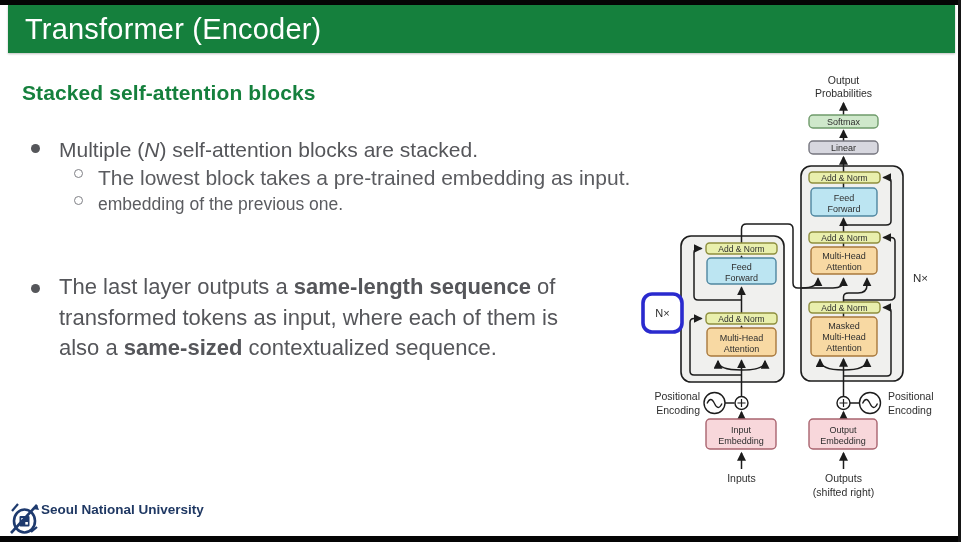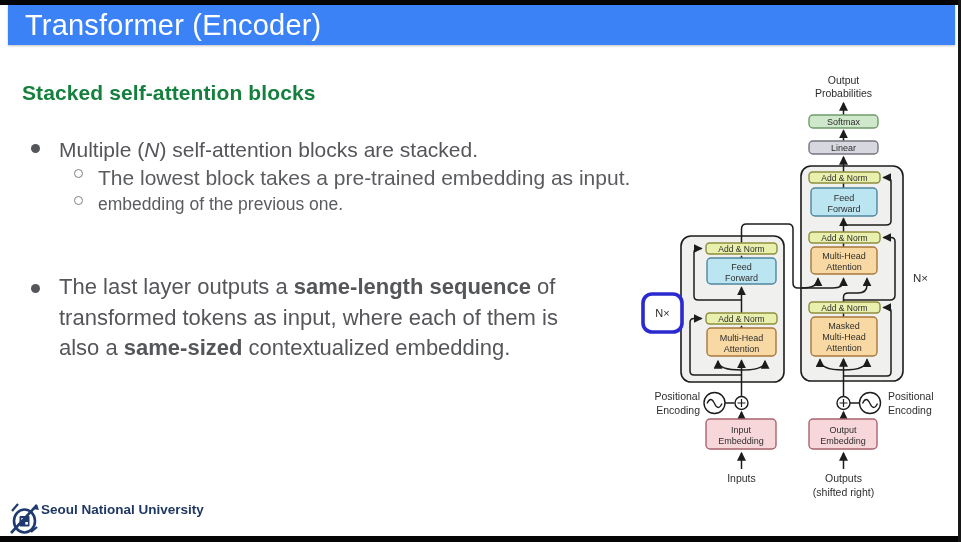--- a/index.html
+++ b/index.html
@@ -12,8 +12,8 @@
   .bar-right{position:absolute;left:958px;top:0;width:3px;height:542px;background:#161616;}
 
   .header{
-    position:absolute;left:8px;top:5px;width:947px;height:40px;
-    background:#3b82f6;display:flex;align-items:center;
+    position:absolute;left:8px;top:5px;width:947px;height:48px;
+    background:#15803d;display:flex;align-items:center;
     box-shadow:0 1px 2px rgba(0,0,0,.25);
   }
   .header .title{

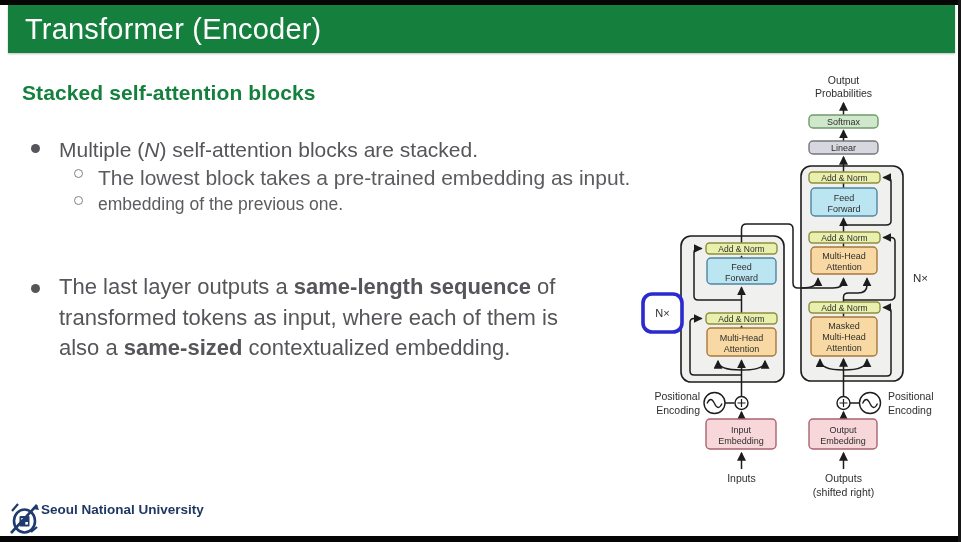--- a/index.html
+++ b/index.html
@@ -93,7 +93,7 @@
 <div class="bullet2">
   <span class="ln"><span>The last layer outputs a </span><b>same-length sequence</b><span> of</span></span>
   <span class="ln">transformed tokens as input, where each of them is</span>
-  <span class="ln"><span>also a </span><b>same-sized</b><span> contextualized embedding.</span></span>
+  <span class="ln"><span>also a </span><b>same-sized</b><span> contextualized sequence.</span></span>
 </div>
 
 <svg class="diagram" viewBox="0 0 330 443">

